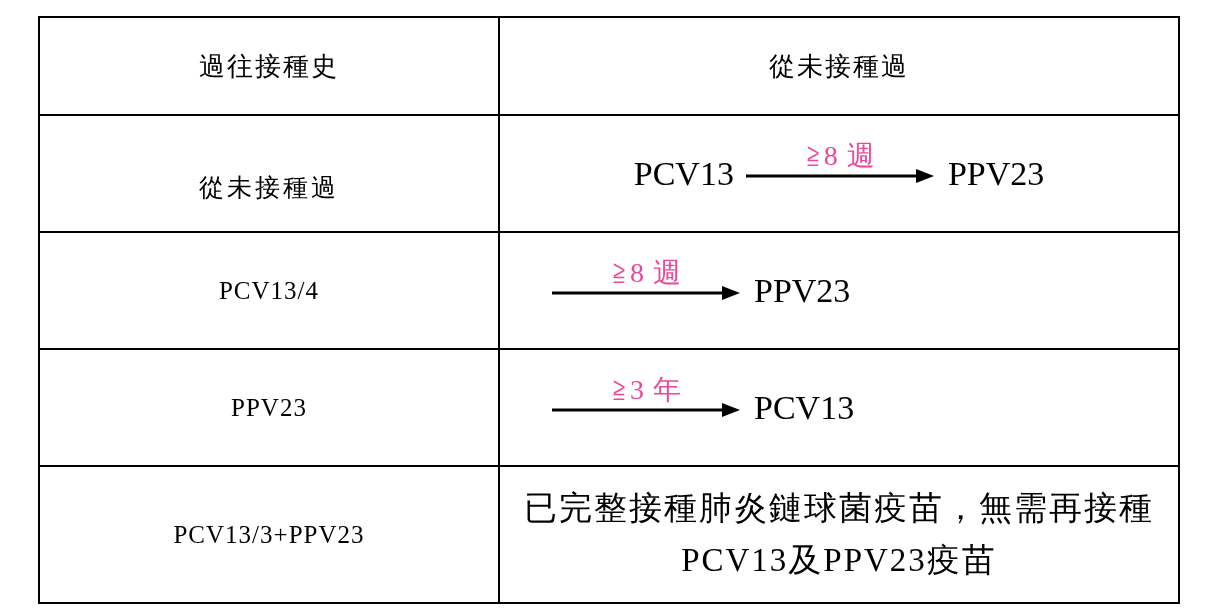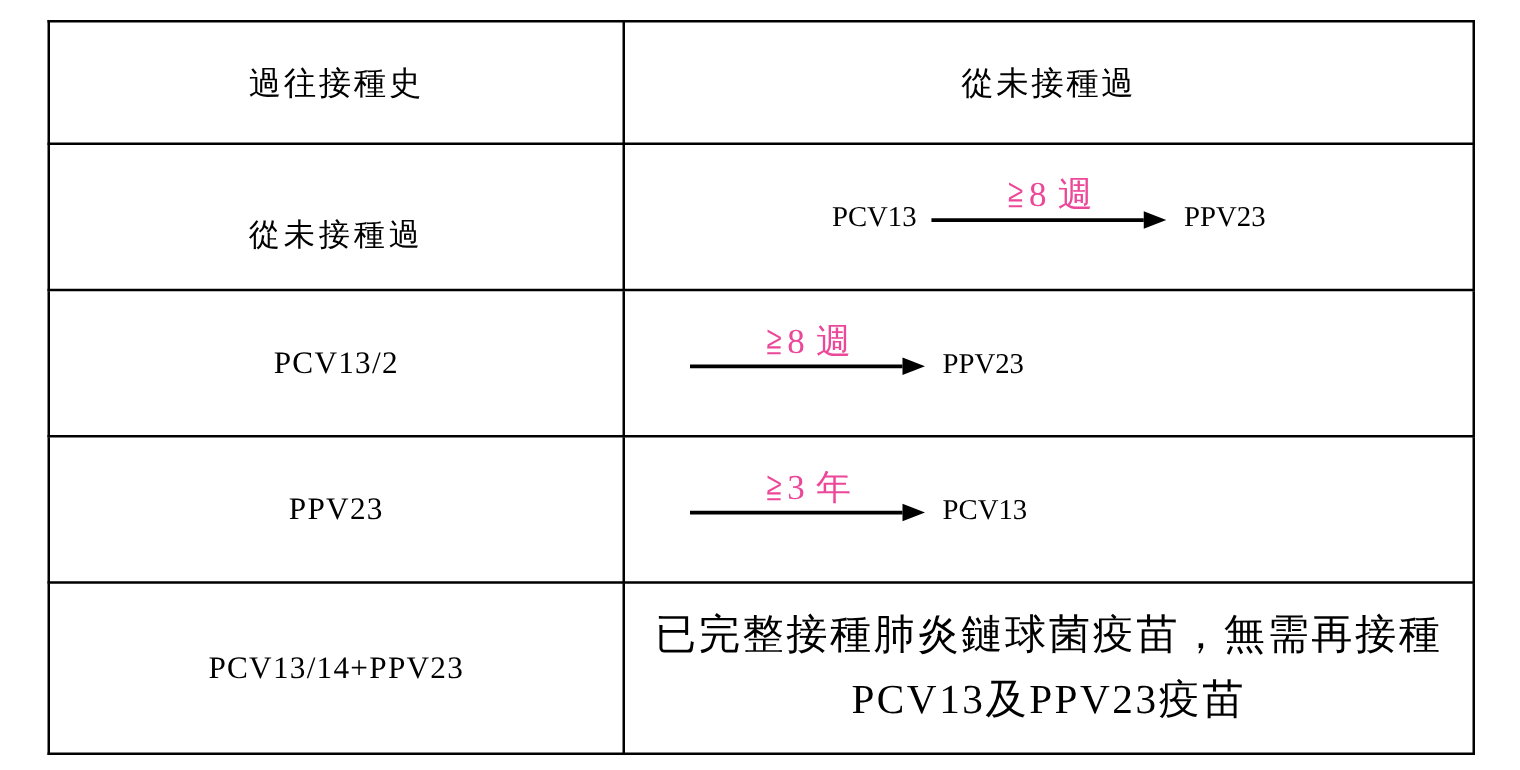--- a/index.html
+++ b/index.html
@@ -83,7 +83,7 @@
     justify-content: flex-start;
   }
   .vaccine-label {
-    font-size: 23px;
+    font-size: 34px;
     white-space: nowrap;
   }
   .arrow-wrap {

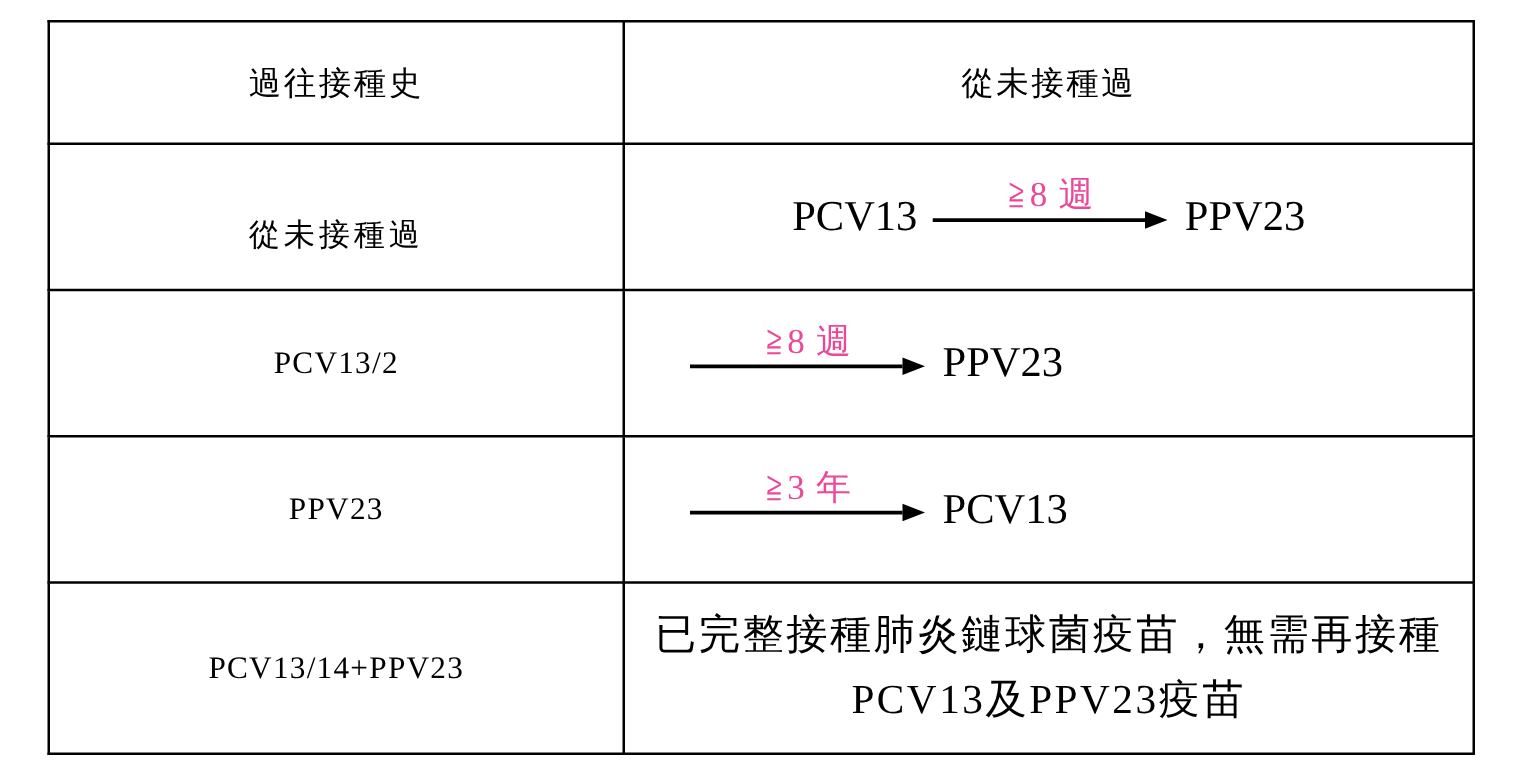--- a/index.html
+++ b/index.html
@@ -165,7 +165,7 @@
       <tr class="row-body">
         <td>
           <div class="cell-inner">
-            <span class="history-text">PCV13/2</span>
+            <span class="history-text">PCV13/4</span>
           </div>
         </td>
         <td>

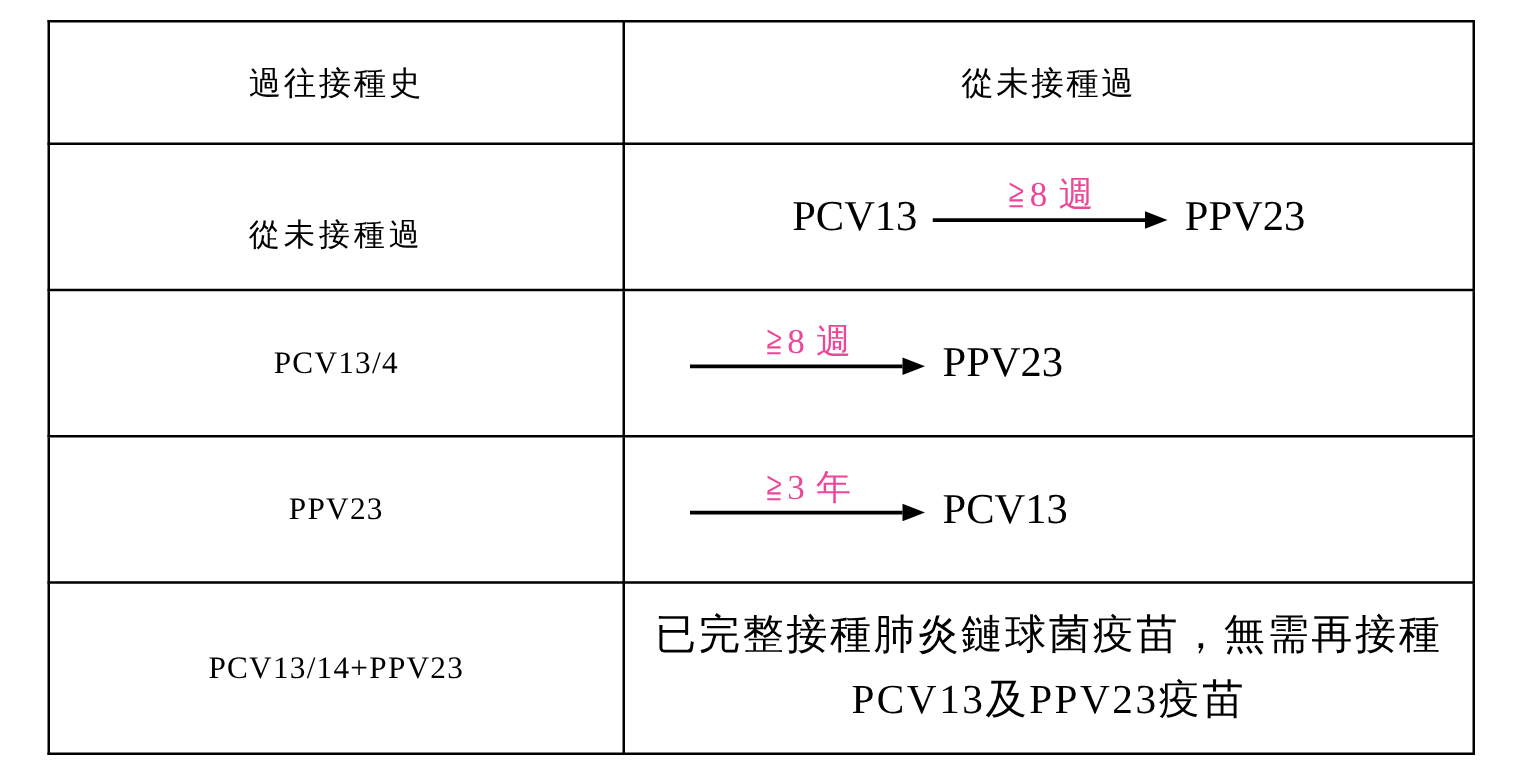--- a/index.html
+++ b/index.html
@@ -209,7 +209,7 @@
       <tr class="row-last">
         <td>
           <div class="cell-inner">
-            <span class="history-text">PCV13/14+PPV23</span>
+            <span class="history-text">PCV13/3+PPV23</span>
           </div>
         </td>
         <td>

